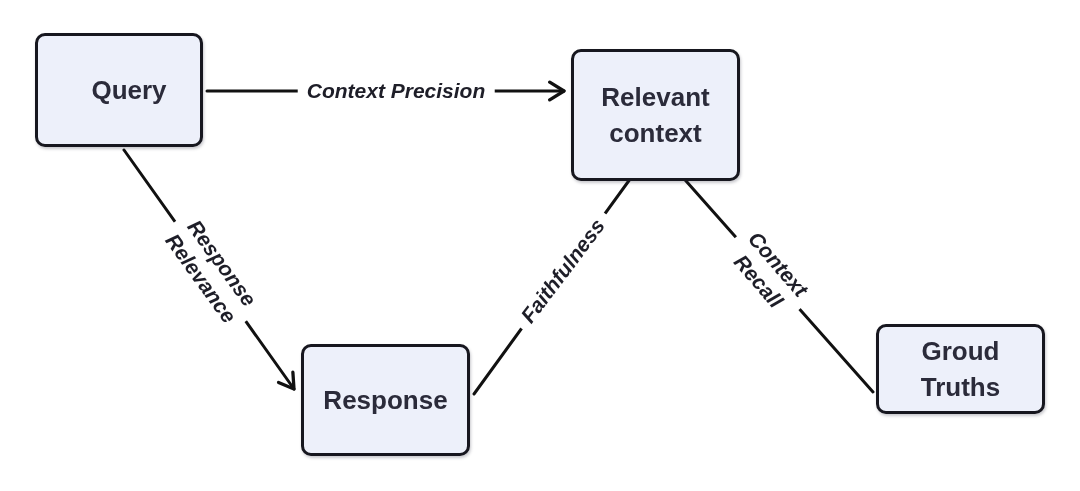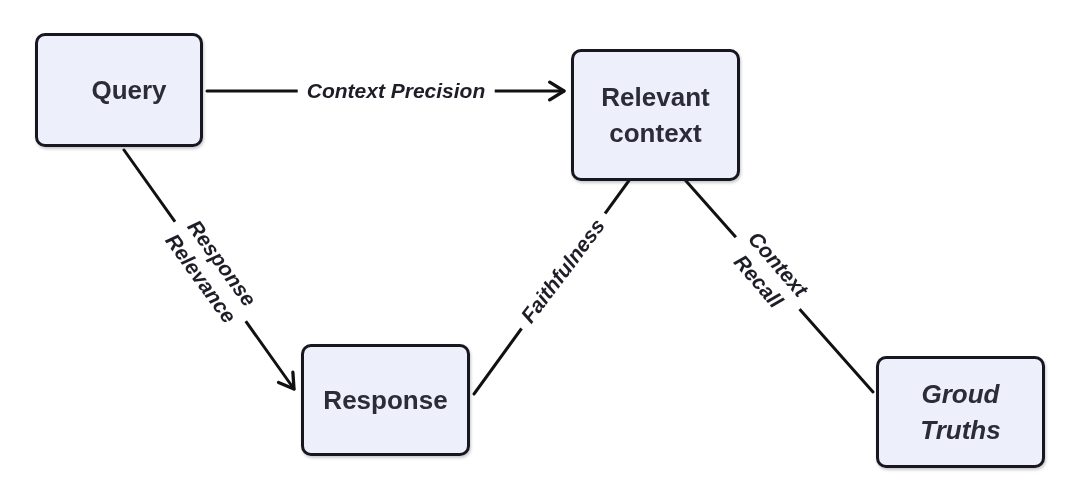--- a/index.html
+++ b/index.html
@@ -100,7 +100,7 @@
     <span class="node-label">Response</span>
   </div>
 
-  <div class="node" style="left:876px; top:356px; width:169px; height:112px;font-style:italic;">
+  <div class="node" style="left:876px; top:324px; width:169px; height:90px;">
     <span class="node-label">Groud
 Truths</span>
   </div>

